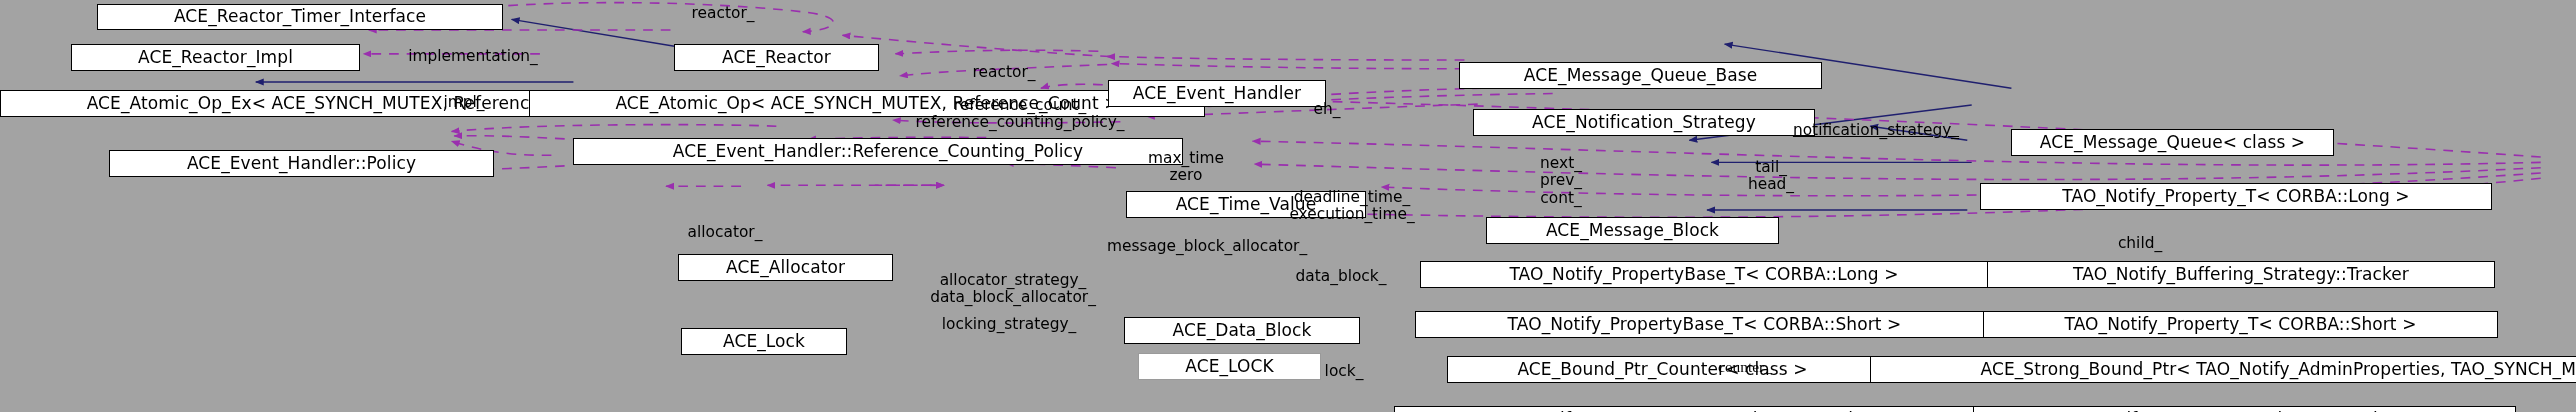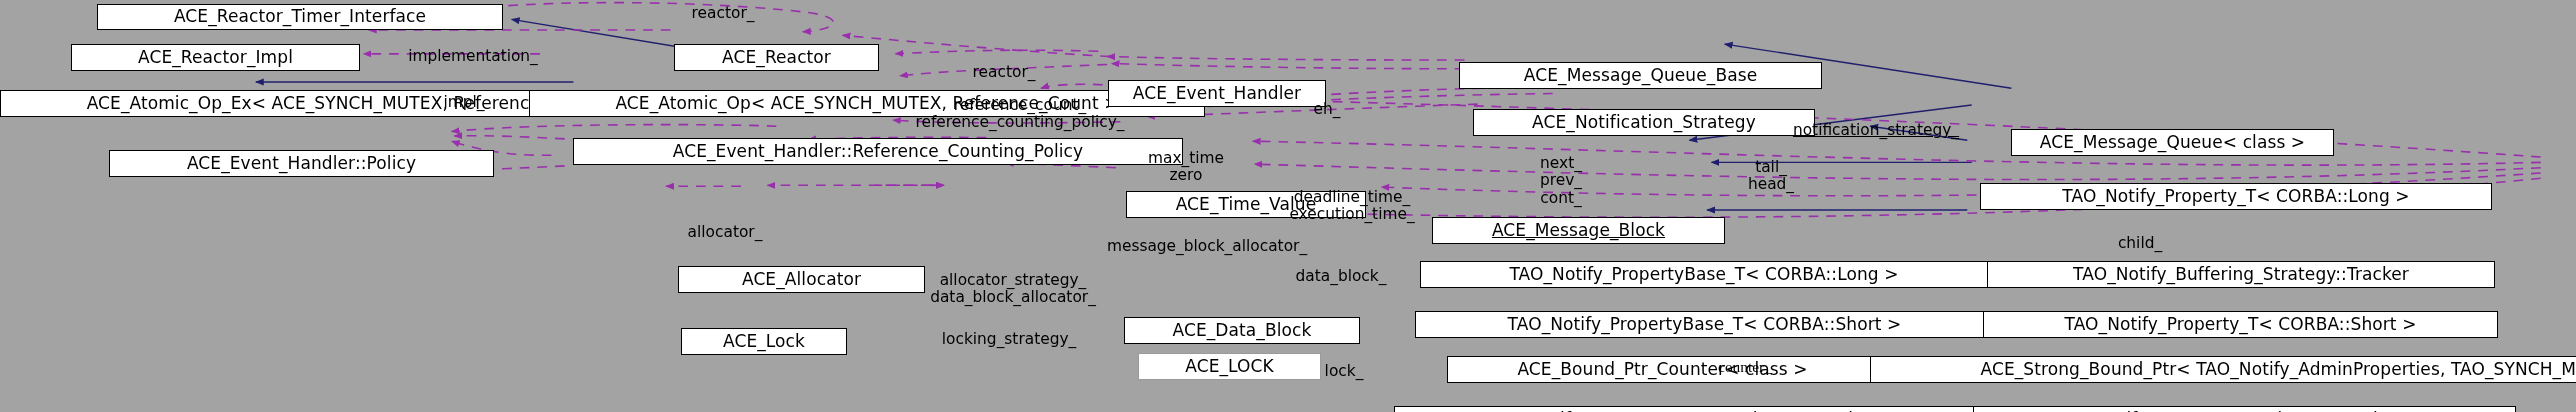--- a/index.html
+++ b/index.html
@@ -112,7 +112,7 @@
       <div class="node" style="left: 681px; top: 328px; width: 166px;">ACE_Lock</div>
       <div class="node" style="left: 1124px; top: 293px; width: 236px; margin-top: 24px;">ACE_Data_Block</div>
       <div class="node lightgrey" style="left: 1138px; top: 353px; width: 183px;">ACE_LOCK</div>
-      <div class="node" style="left: 1432px; top: 217px; width: 293px; text-decoration: underline;">ACE_Message_Block</div>
+      <div class="node" style="left: 1486px; top: 217px; width: 293px;">ACE_Message_Block</div>
       <div class="node" style="left: 1459px; top: 62px; width: 363px;">ACE_Message_Queue_Base</div>
       <div class="node" style="left: 1473px; top: 109px; width: 342px;">ACE_Notification_Strategy</div>
       <div class="node" style="left: 2011px; top: 129px; width: 323px;">ACE_Message_Queue&lt; class &gt;</div>

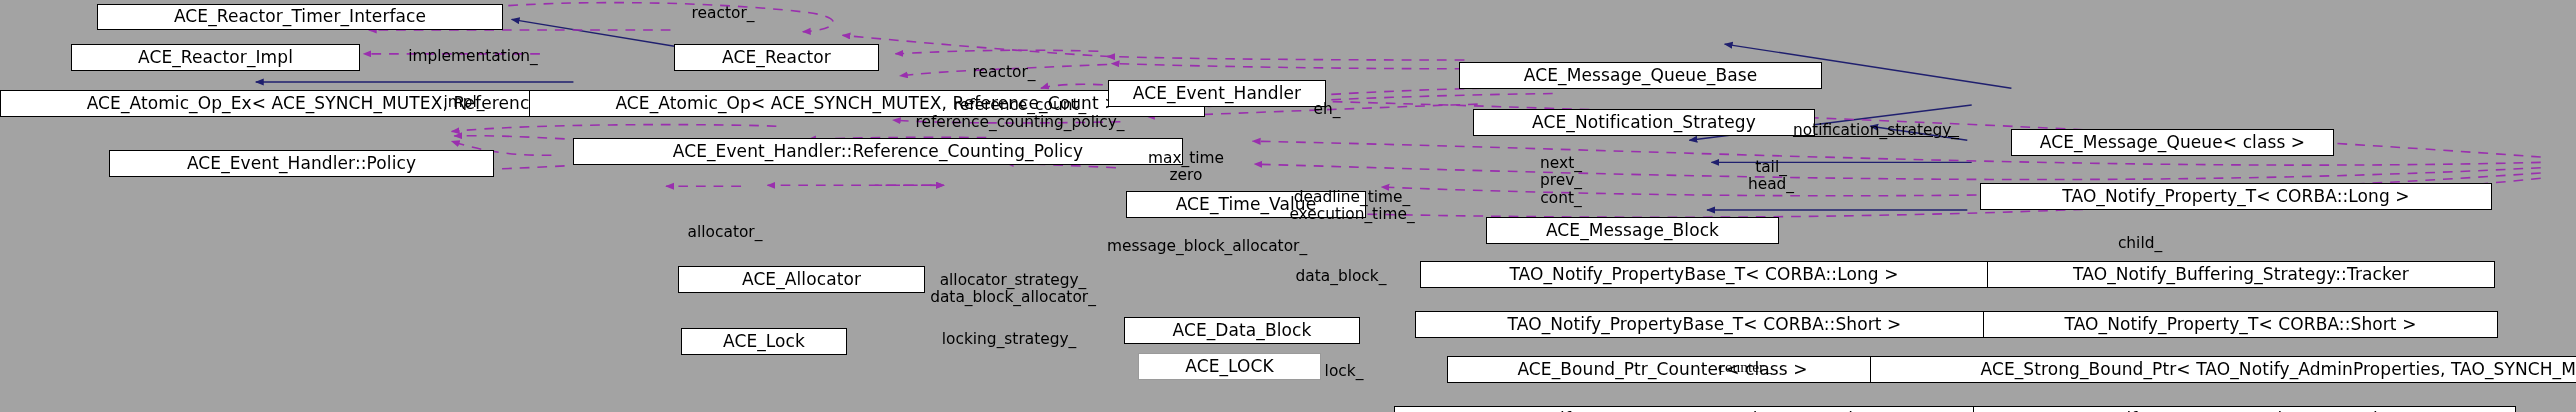--- a/index.html
+++ b/index.html
@@ -108,7 +108,7 @@
       <div class="node" style="left: 573px; top: 138px; width: 610px;">ACE_Event_Handler::Reference_Counting_Policy</div>
       <div class="node" style="left: 1108px; top: 80px; width: 218px;">ACE_Event_Handler</div>
       <div class="node" style="left: 1126px; top: 191px; width: 240px;">ACE_Time_Value</div>
-      <div class="node" style="left: 678px; top: 266px; width: 247px; text-align: right;">ACE_Allocator</div>
+      <div class="node" style="left: 678px; top: 254px; width: 215px; text-align: right;">ACE_Allocator</div>
       <div class="node" style="left: 681px; top: 328px; width: 166px;">ACE_Lock</div>
       <div class="node" style="left: 1124px; top: 293px; width: 236px; margin-top: 24px;">ACE_Data_Block</div>
       <div class="node lightgrey" style="left: 1138px; top: 353px; width: 183px;">ACE_LOCK</div>

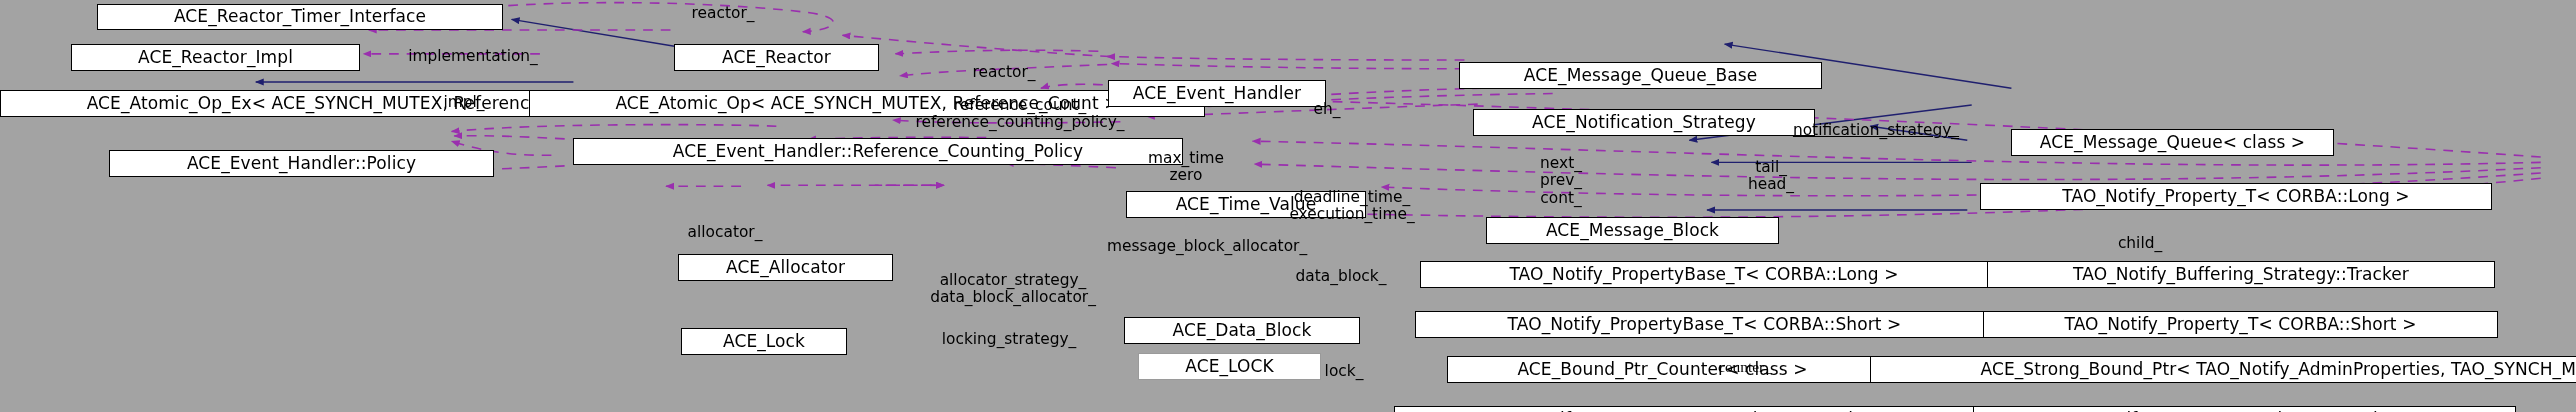--- a/index.html
+++ b/index.html
@@ -150,7 +150,7 @@
       <div class="edge-label" style="left: 1341px; top: 268px;">data_block_</div>
       <div class="edge-label" style="left: 1013px; top: 272px;">allocator_strategy_
 data_block_allocator_</div>
-      <div class="edge-label" style="left: 1009px; top: 331px; text-align: right;">locking_strategy_</div>
+      <div class="edge-label" style="left: 1009px; top: 316px; text-align: right;">locking_strategy_</div>
       <div class="edge-label" style="left: 1344px; top: 363px;">lock_</div>
       <div class="edge-label" style="left: 1745px; top: 358px; font-family: Liberation Serif, serif;">counter_</div>
     </div>

